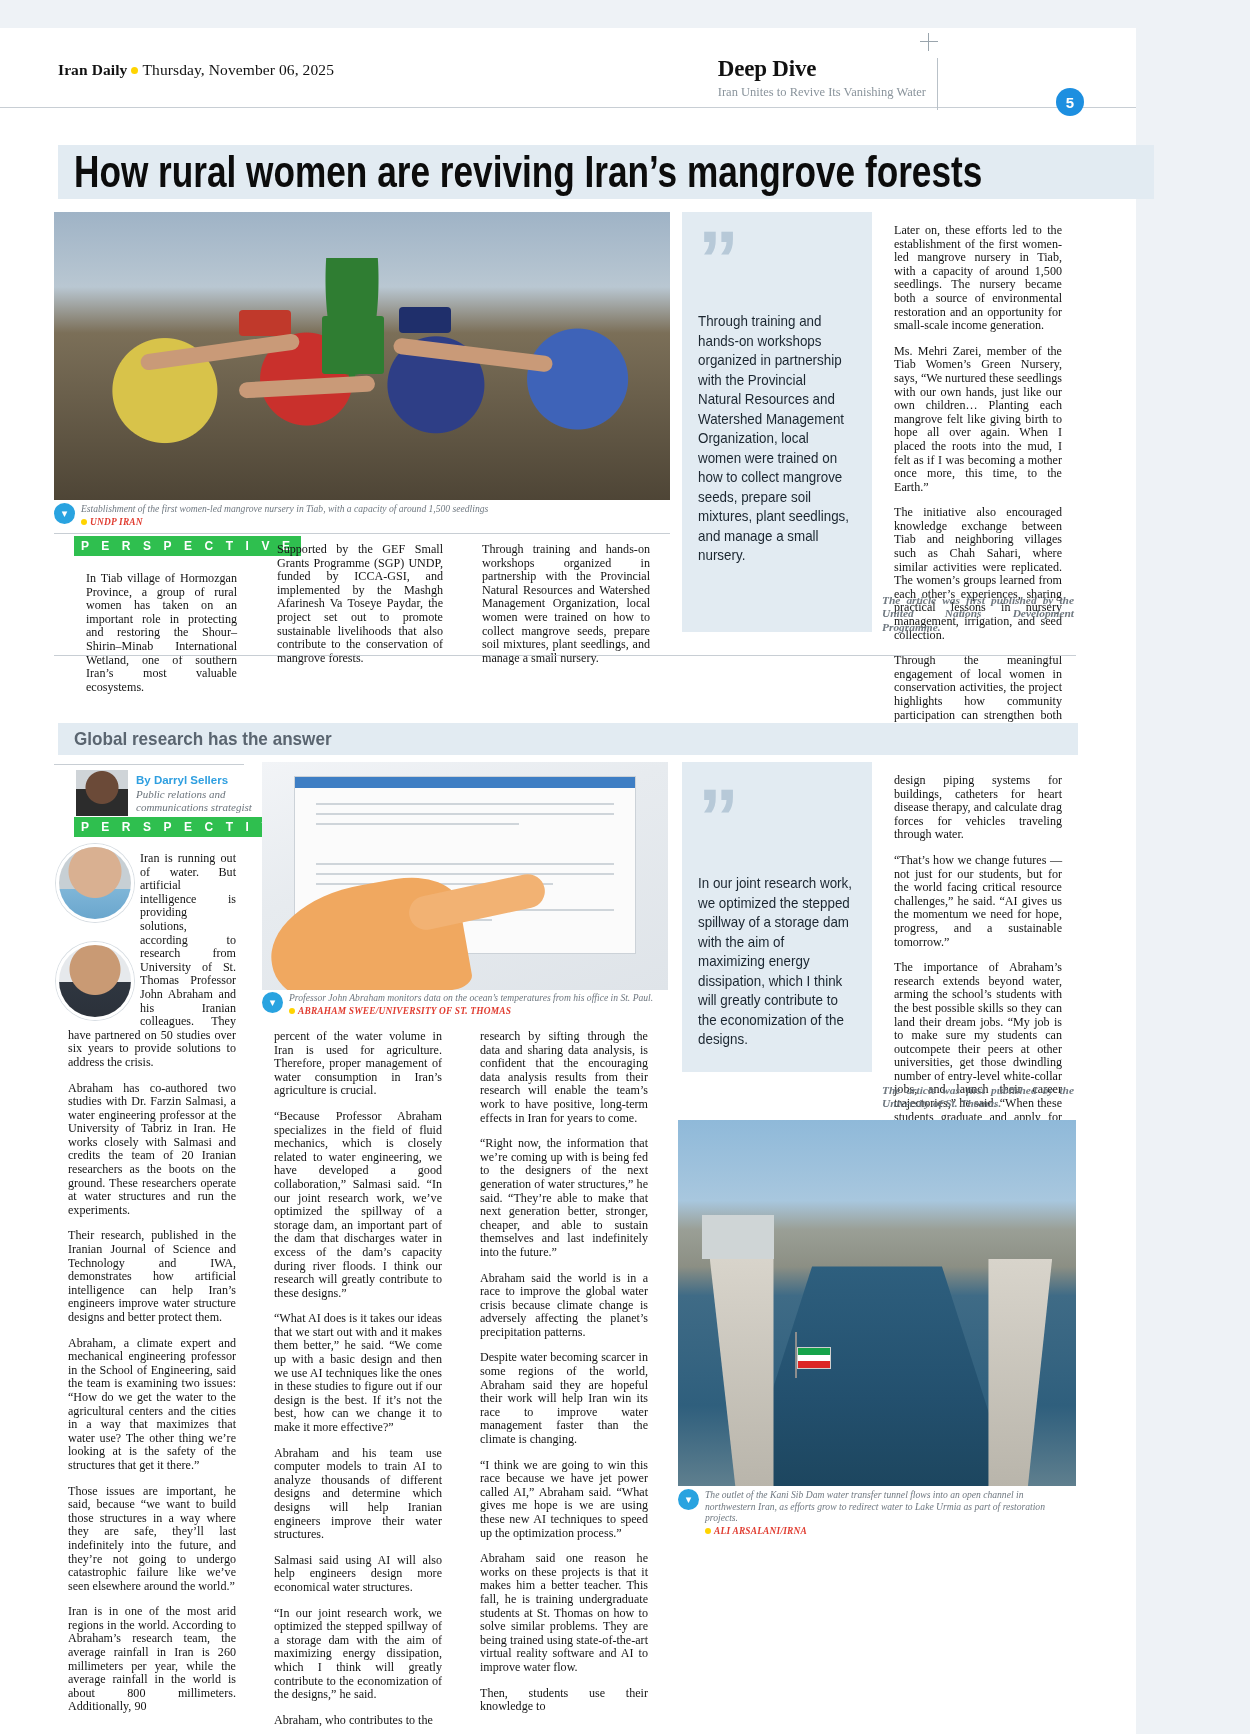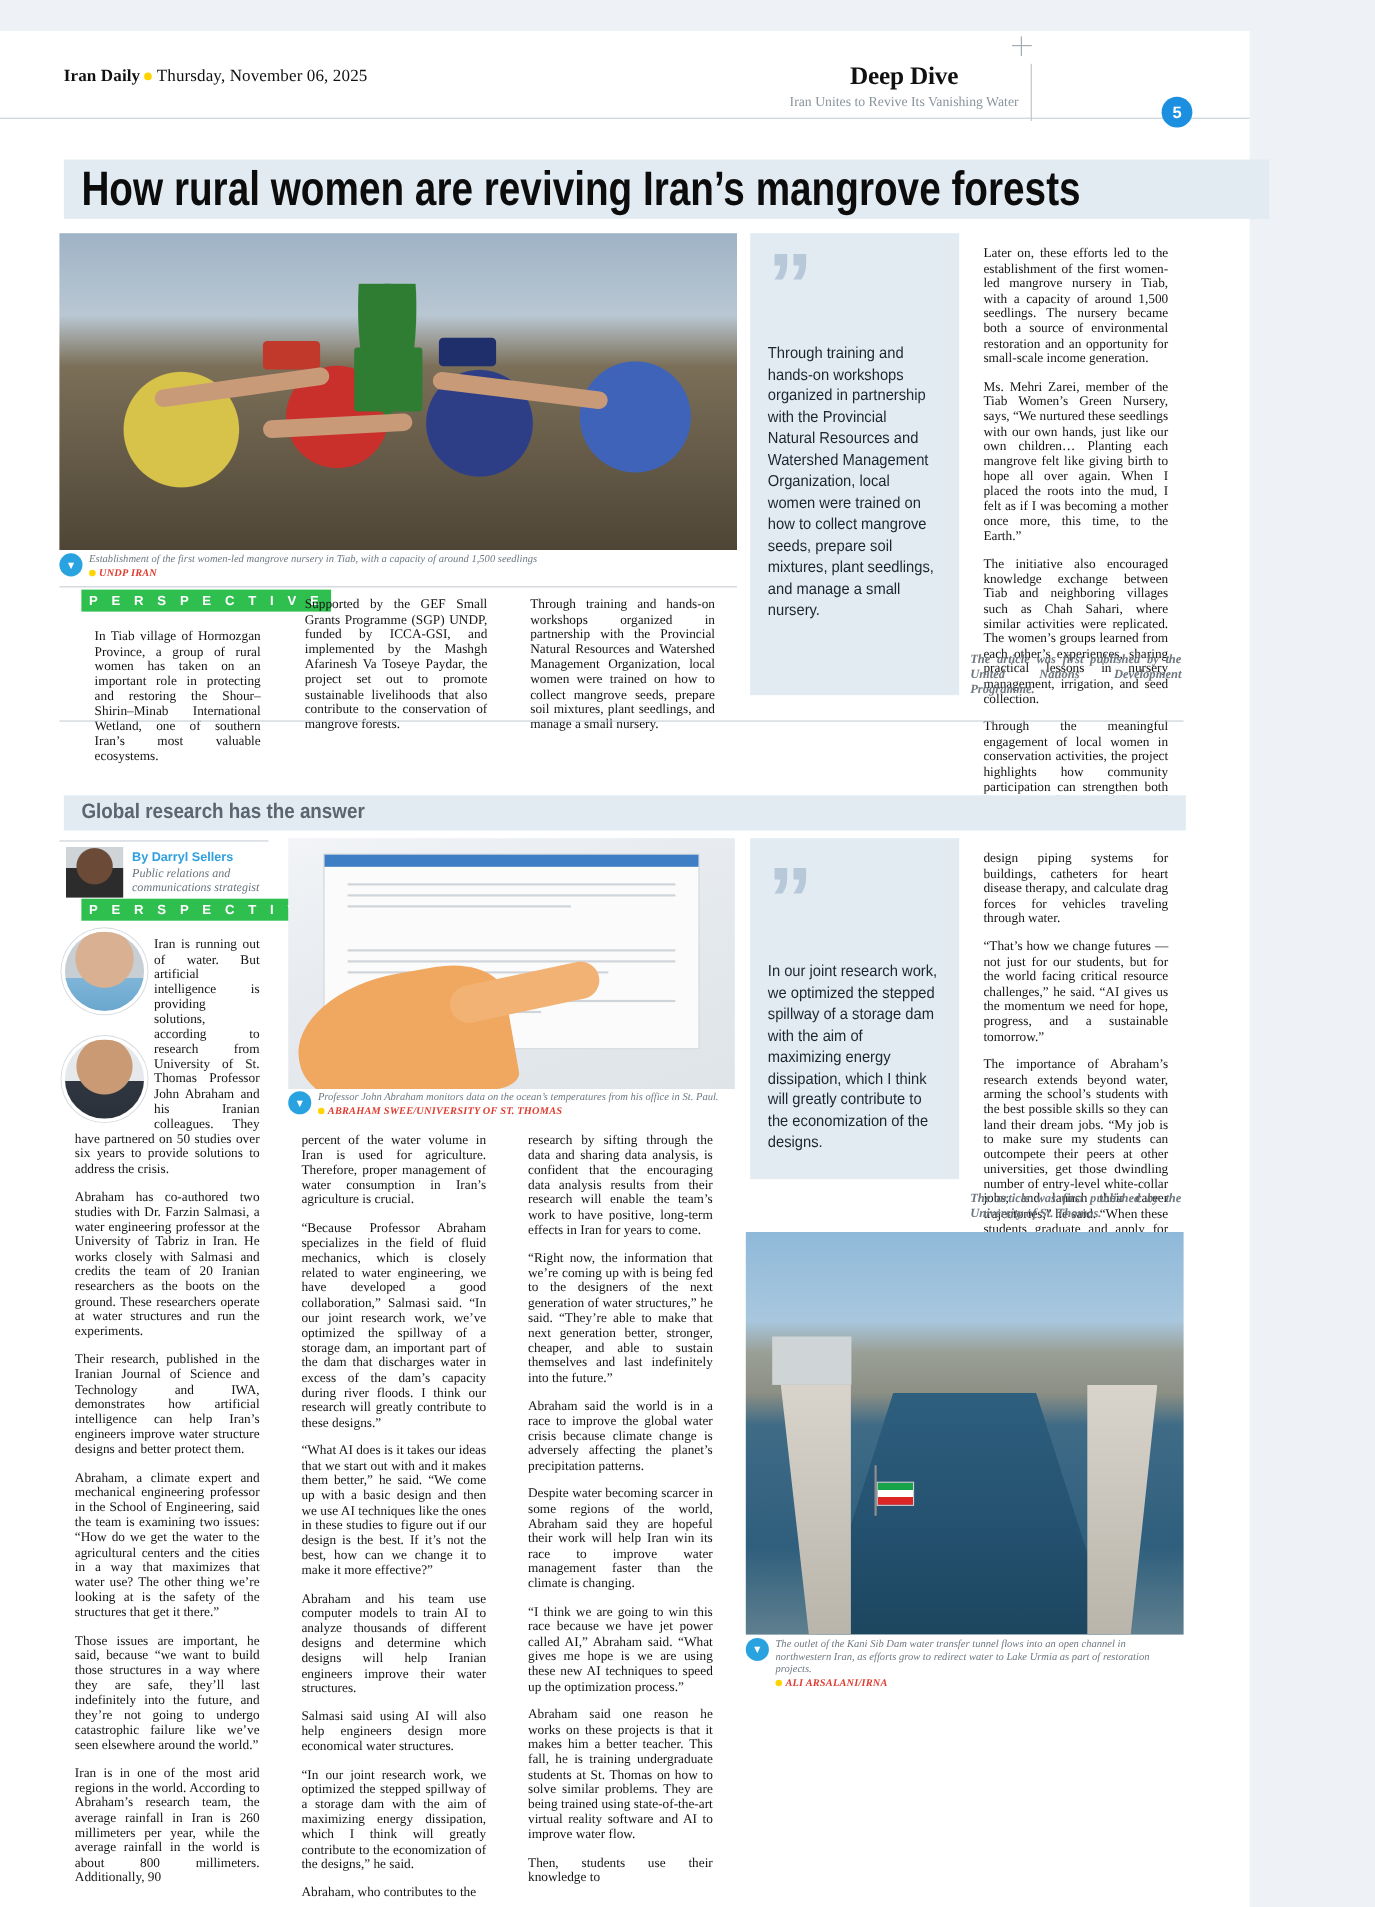--- a/index.html
+++ b/index.html
@@ -47,7 +47,7 @@
     background: #ffd400; margin: 0 4px 1px 4px; vertical-align: middle;
   }
   .mast-right {
-    position: absolute; right: 210px; top: 28px; text-align: center;
+    position: absolute; right: 210px; top: 28px; text-align: left;
   }
   .mast-section { font-size: 23px; font-weight: bold; letter-spacing: -.2px; }
   .mast-tagline { font-size: 12.5px; color: #8a949c; margin-top: 3px; }

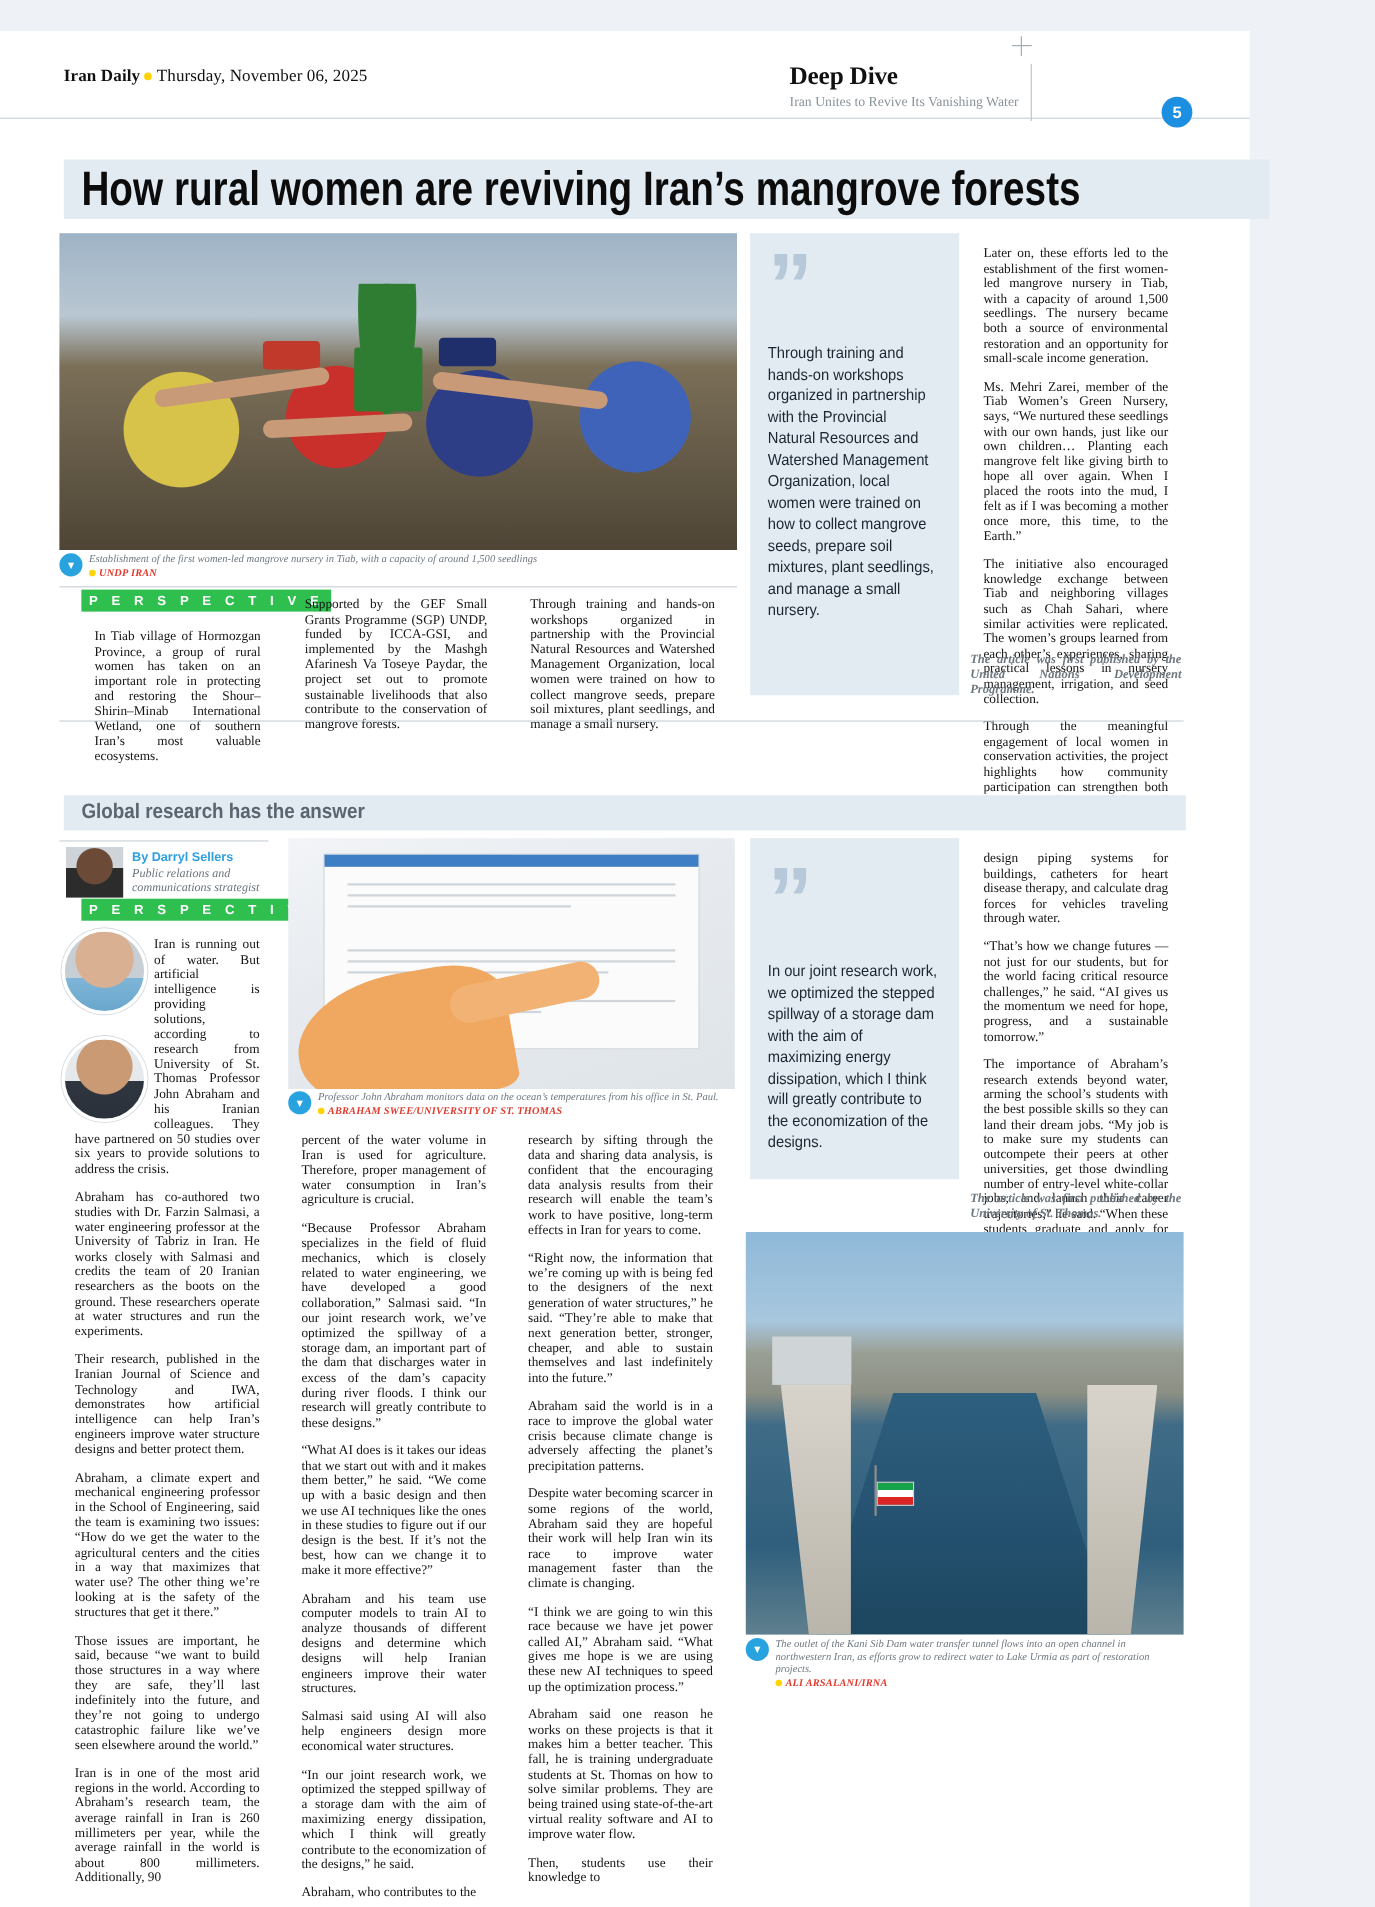--- a/index.html
+++ b/index.html
@@ -148,7 +148,7 @@
   .photo { position: absolute; overflow: hidden; }
 
   
-  .author-box { position: absolute; }
+  .author-box { position: absolute; margin-left: 16px; }
   .author-photo {
     position: absolute; left: 0; top: 0; width: 52px; height: 46px;
     overflow: hidden; background: #3b3b3b;

